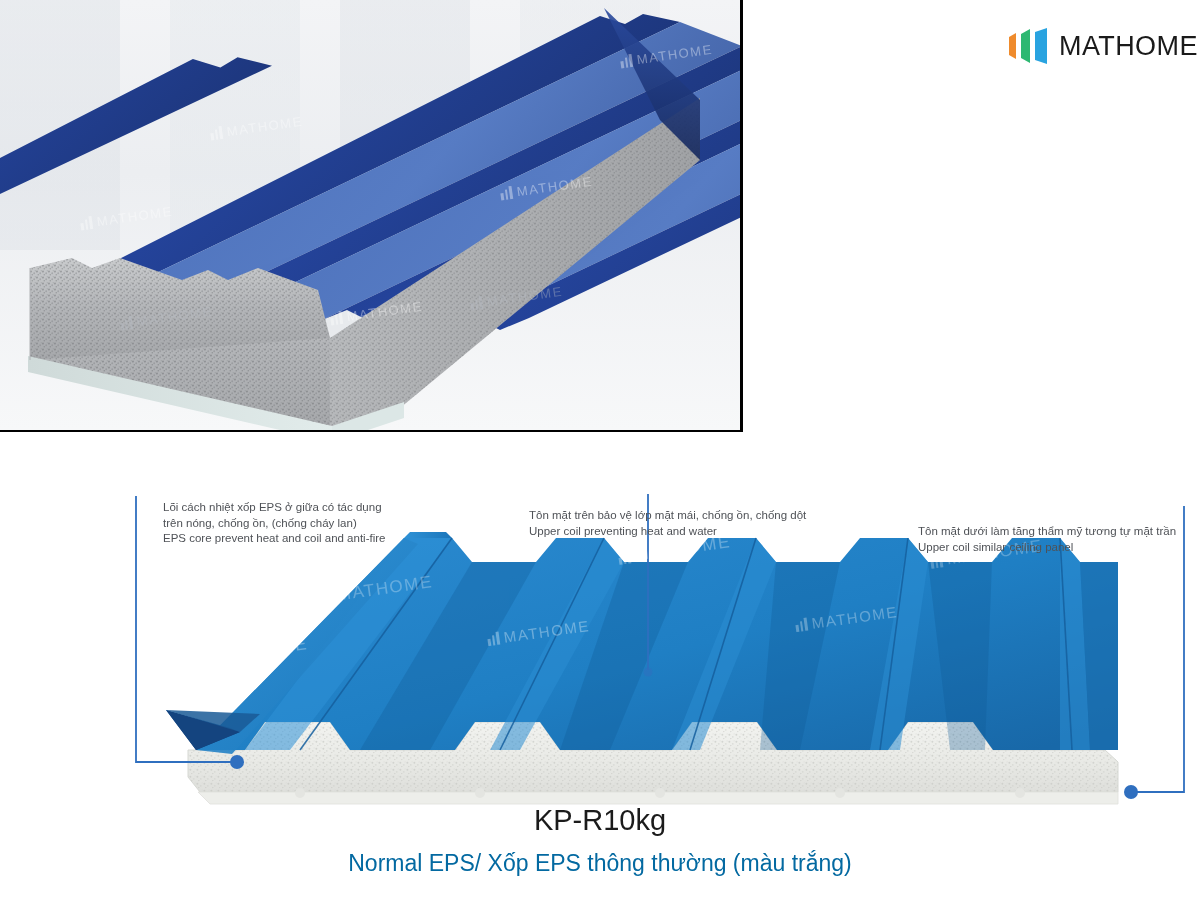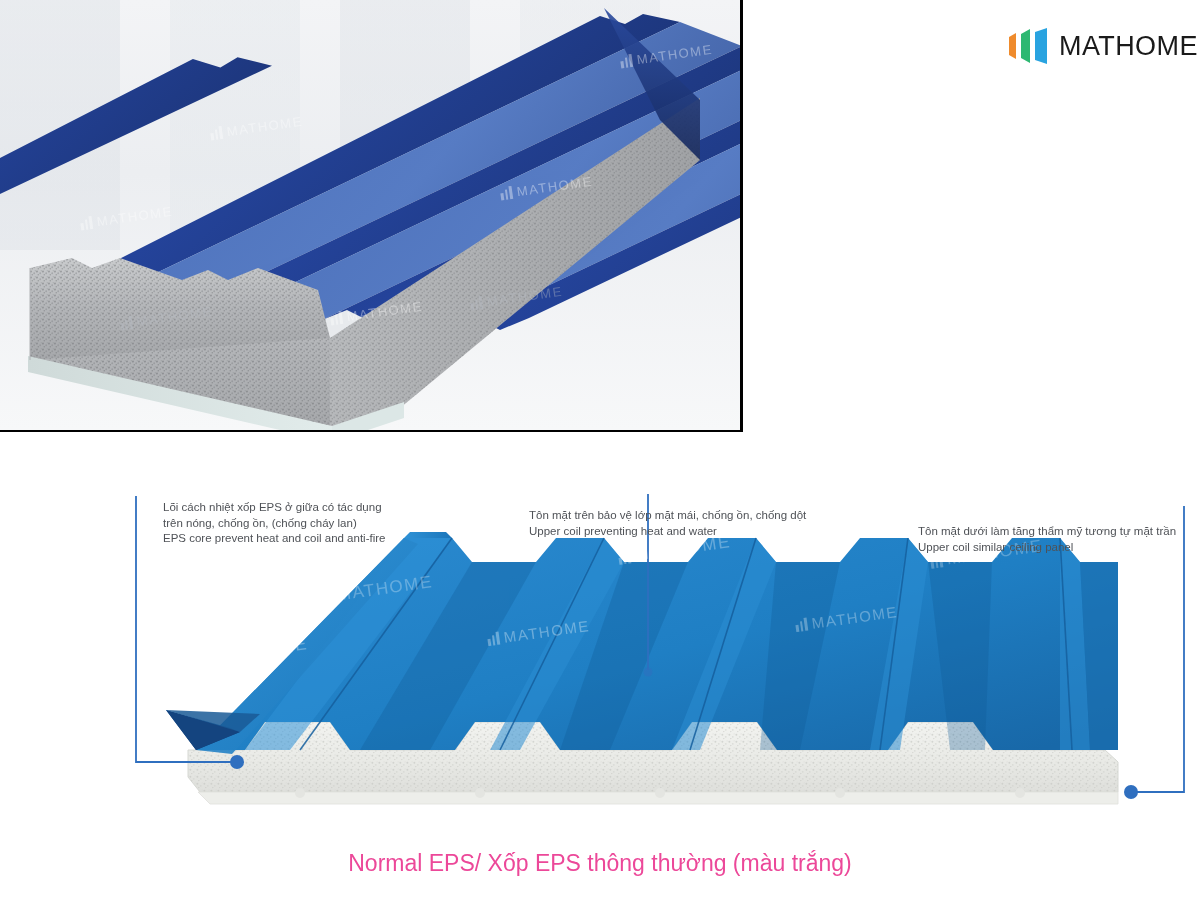--- a/index.html
+++ b/index.html
@@ -483,6 +483,7 @@
     <div>Upper coil similar ceiling panel</div>
   </div>
 
+  <div id="caption-title">KP-R10kg</div>
   <div id="caption-sub">Normal EPS/ Xốp EPS thông thường (màu trắng)</div>
 </div>
 

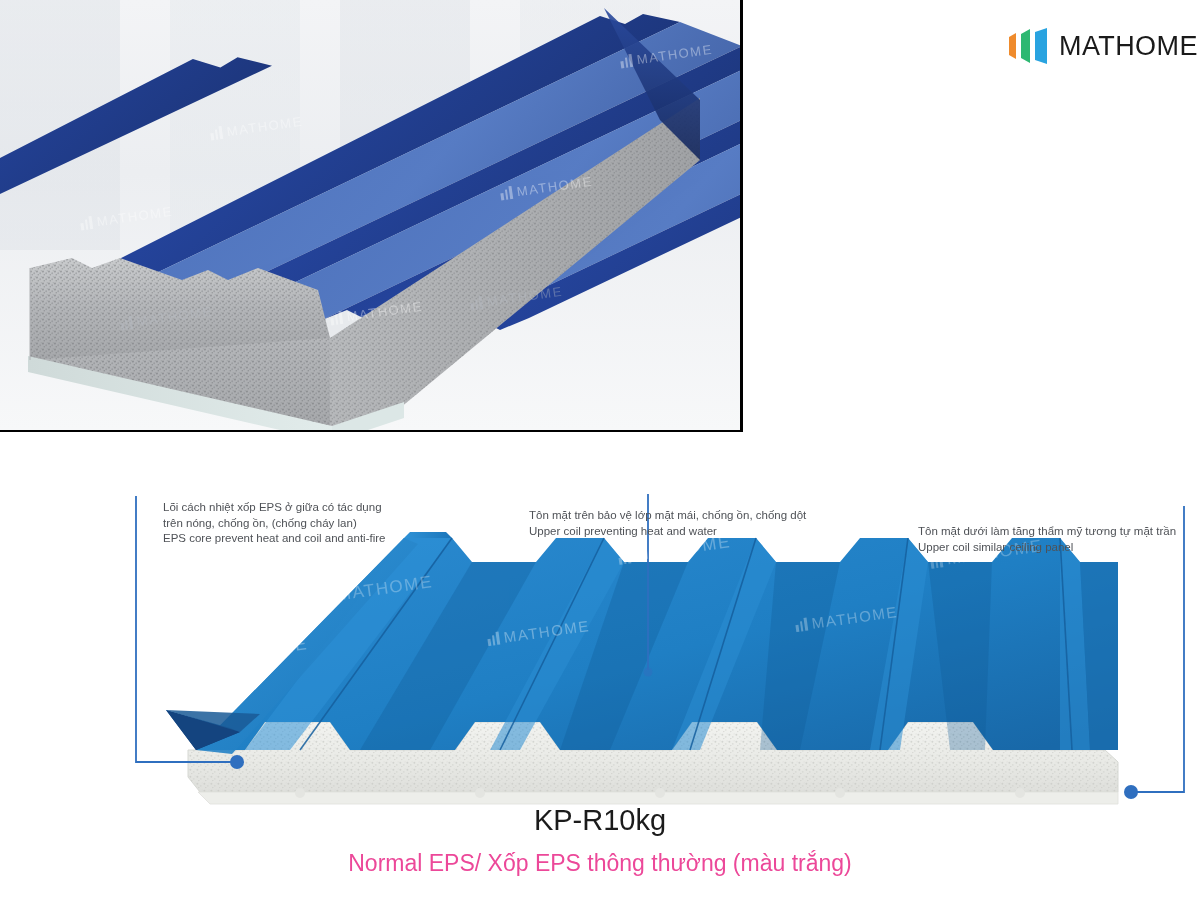--- a/index.html
+++ b/index.html
@@ -138,7 +138,7 @@
     top: 418px;
     text-align: center;
     font-size: 23px;
-    color: #ec4899;
+    color: #0369a1;
     font-family: "Liberation Sans", sans-serif;
   }
 </style>

